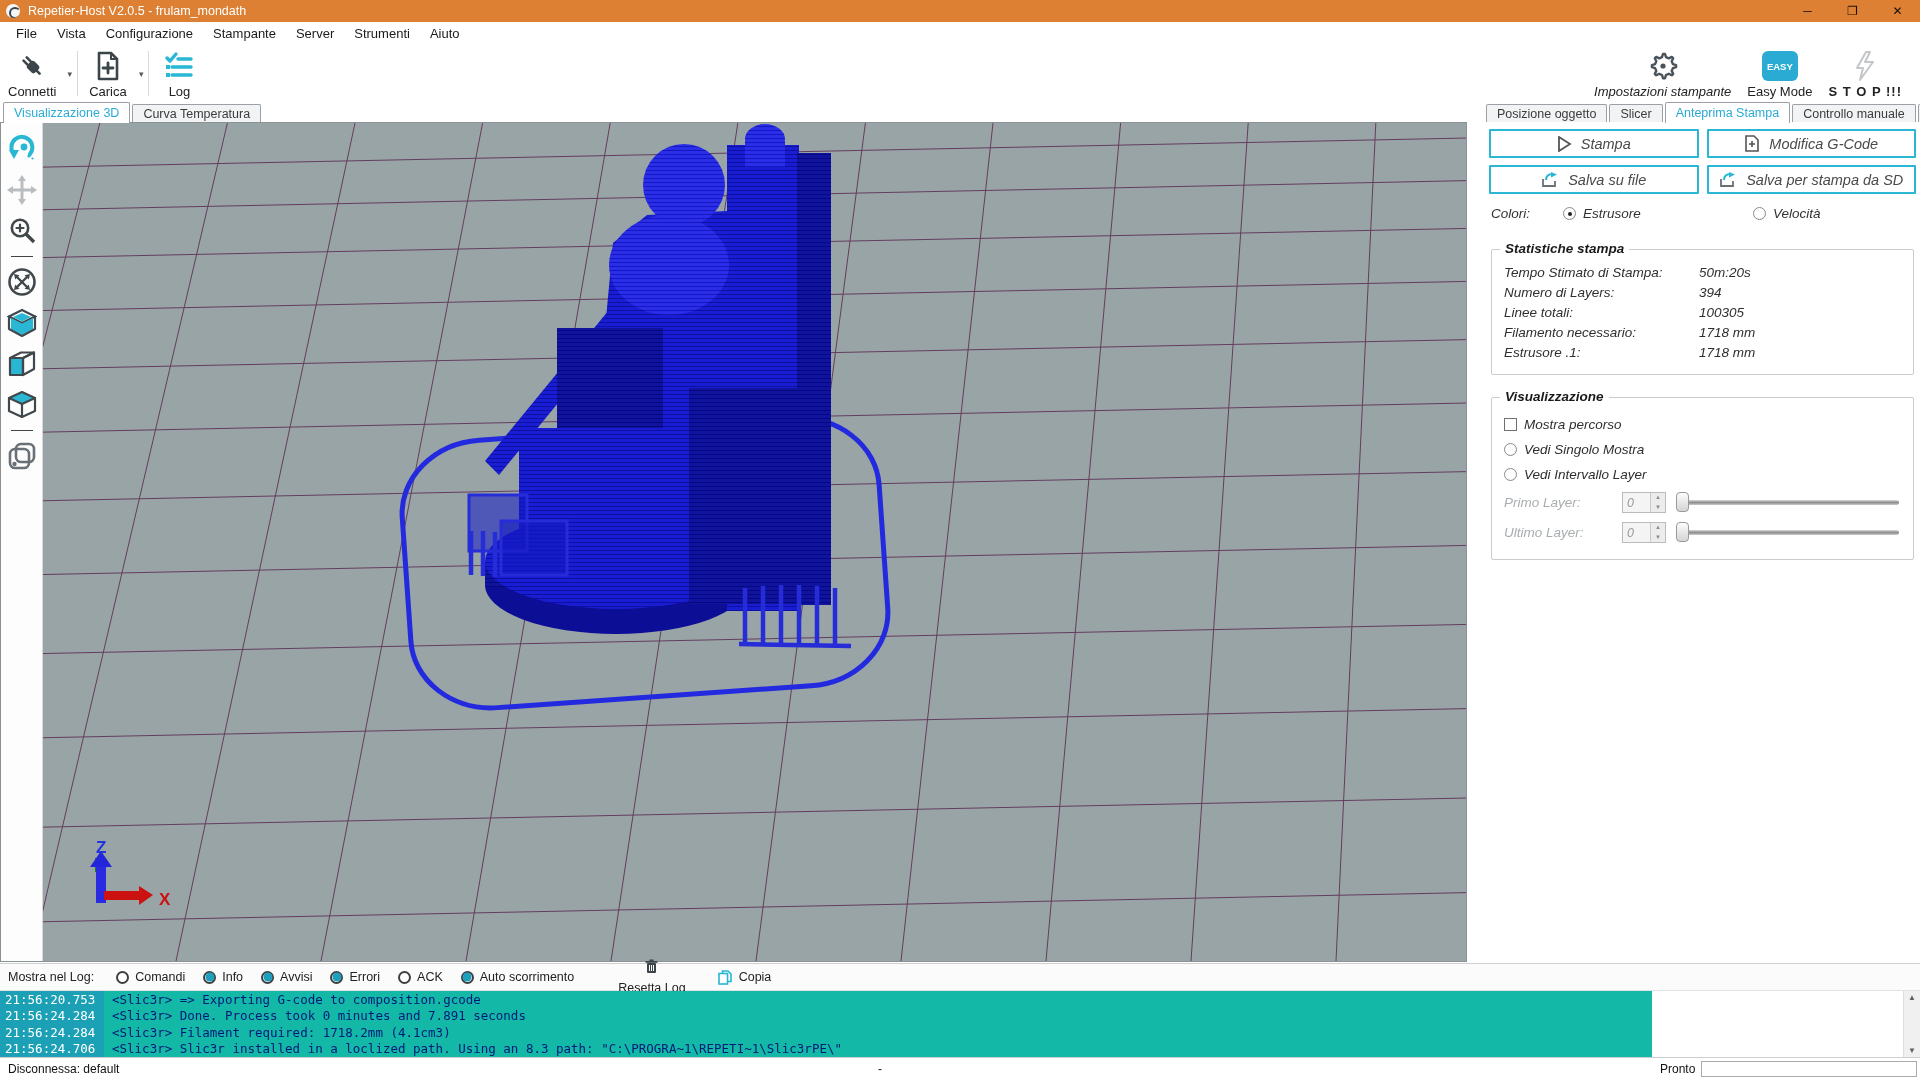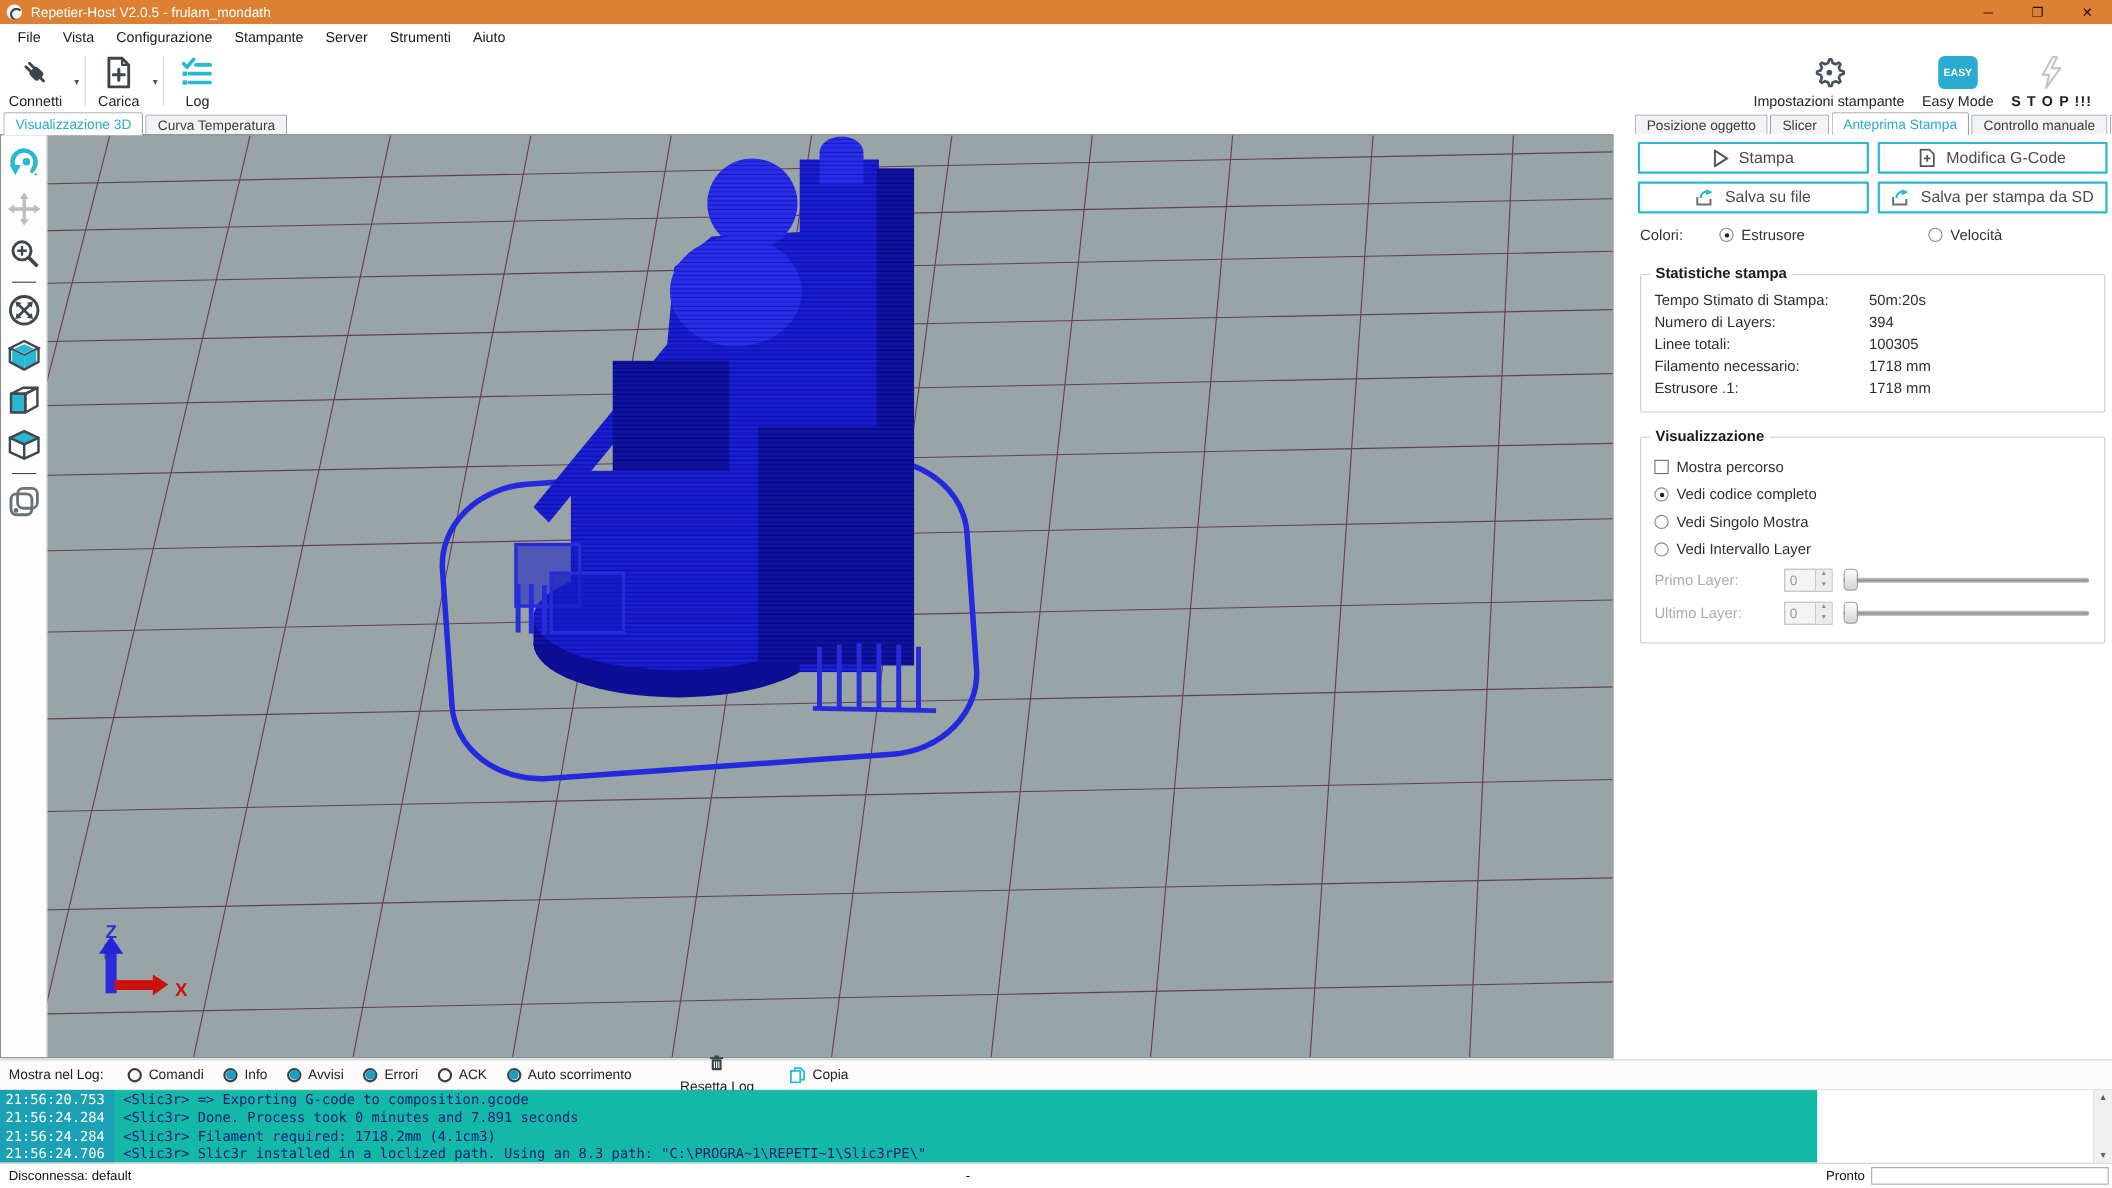--- a/index.html
+++ b/index.html
@@ -163,7 +163,7 @@
     </div>
   </div>
   <div class="toolbar-right">
-    <div class="tool-btn" style="min-width:150px;">
+    <div class="tool-btn" style="min-width:150px;font-style:italic;">
       <span class="tglyph">
         <svg width="34" height="34" viewBox="0 0 34 34">
             <path class="ic" stroke="#4a535a" stroke-width="2.4" d="M17 5 l2 0 1 3.2 2.8 1.2 3-1.5 1.4 1.4-1.5 3 1.2 2.8 3.2 1 0 2-3.2 1-1.2 2.8 1.5 3-1.4 1.4-3-1.5-2.8 1.2-1 3.2-2 0-1-3.2-2.8-1.2-3 1.5-1.4-1.4 1.5-3-1.2-2.8-3.2-1 0-2 3.2-1 1.2-2.8-1.5-3 1.4-1.4 3 1.5 2.8-1.2z"></path>

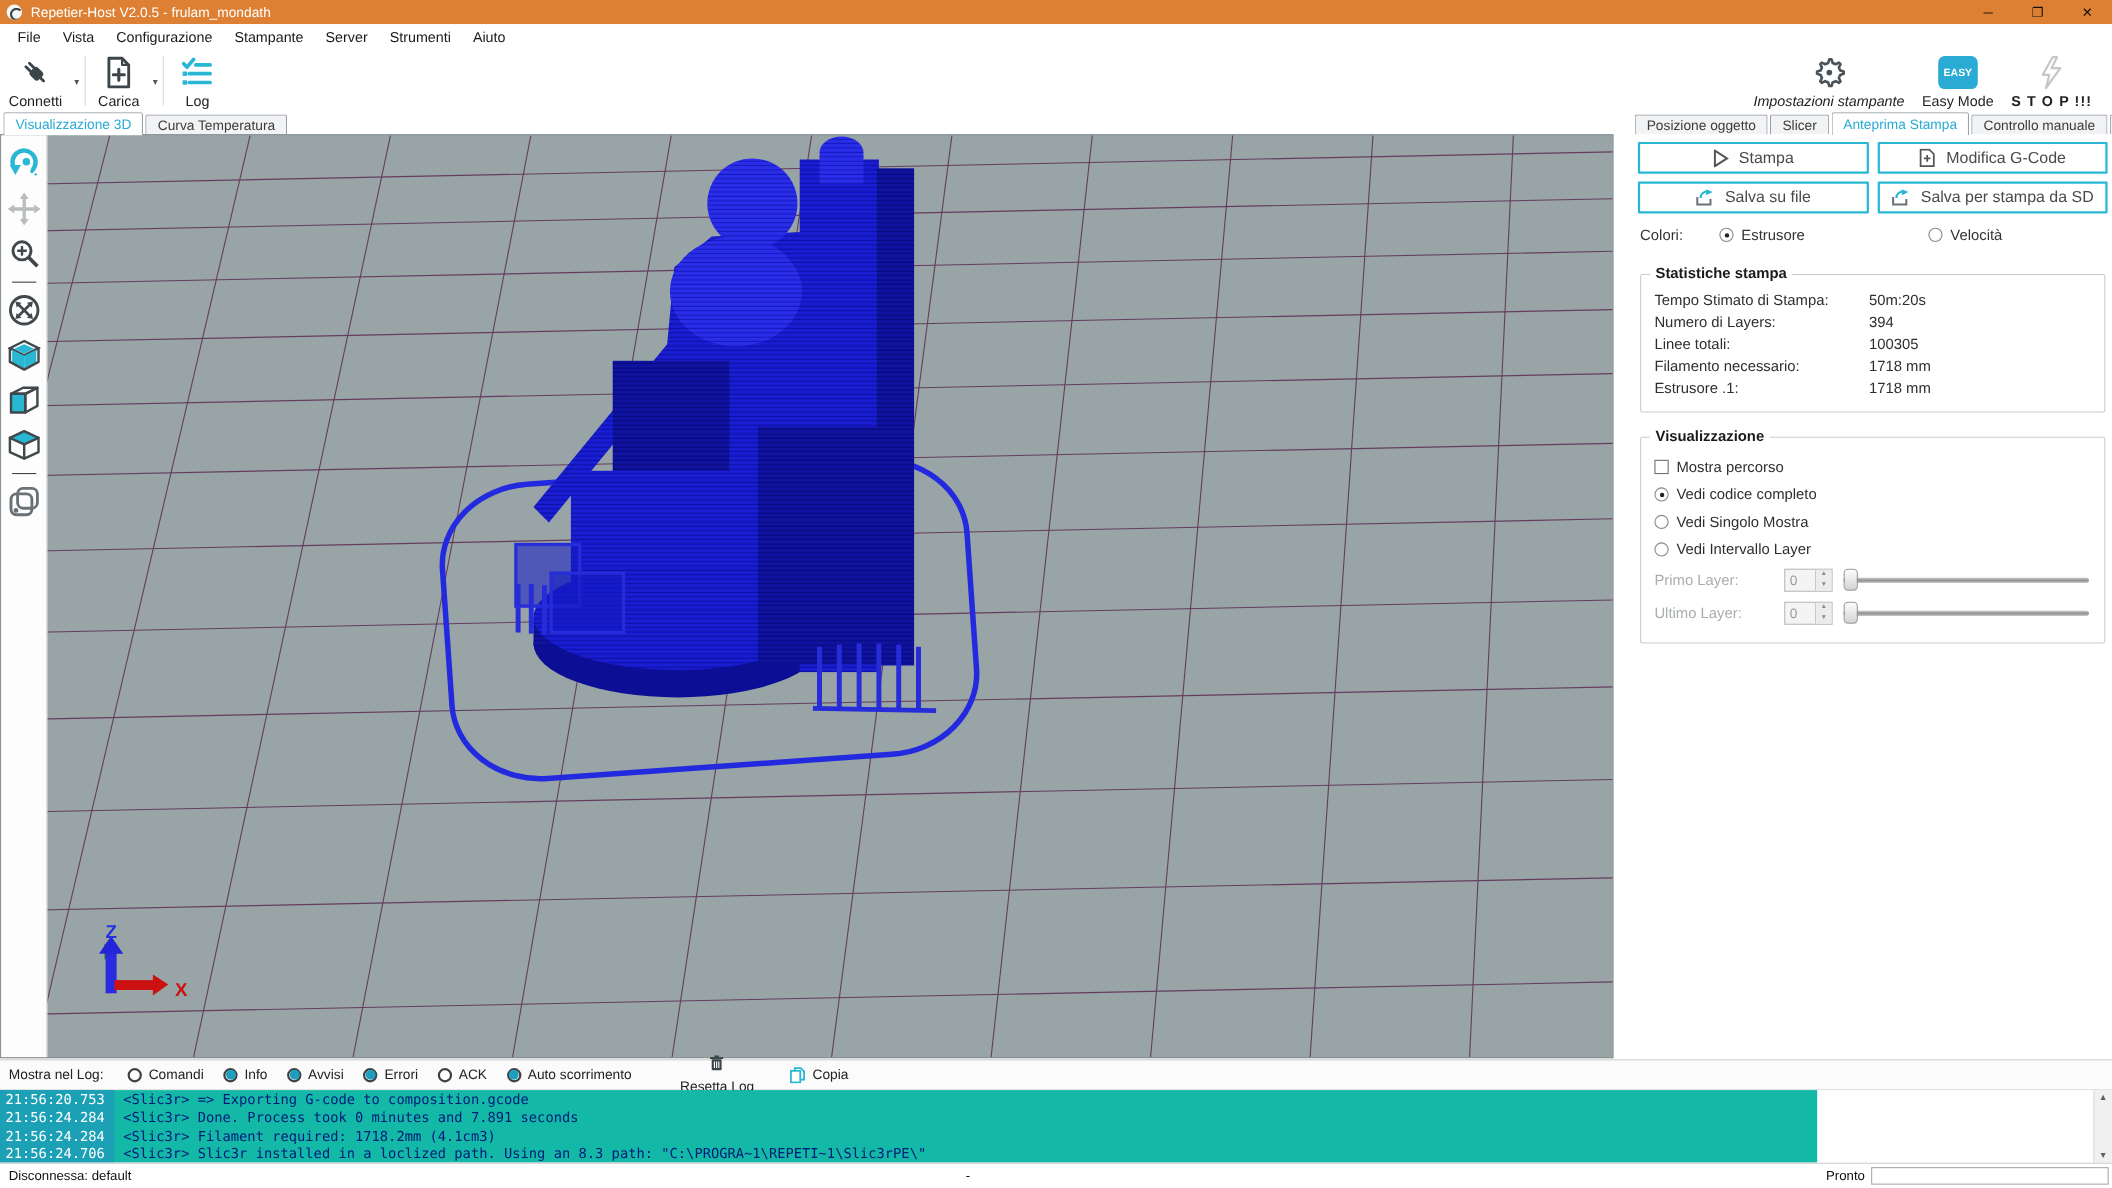--- a/index.html
+++ b/index.html
@@ -47,7 +47,7 @@
   .splitter { position:absolute; left:1467px; top:122px; width:18px; height:840px; background:#ffffff; }
 
   
-  .panel { position:absolute; left:1485px; top:122px; width:435px; height:840px; background:#ffffff; padding:7px 4px 0 4px; }
+  .panel { position:absolute; left:1485px; top:122px; width:435px; height:840px; background:#ffffff; padding:7px 4px 0 4px;font-style:italic; }
   .btn-grid { display:grid; grid-template-columns:1fr 1fr; gap:7px 8px; margin-bottom:12px; }
   .cy-btn { height:29px; border:2px solid #29b7d3; background:#fff; display:flex; align-items:center; justify-content:center; gap:9px; font-size:14.5px; color:#4a4a4a; border-radius:1px; }
   .colori-row { display:flex; align-items:center; margin:4px 2px 12px; font-size:13.5px; color:#333; }

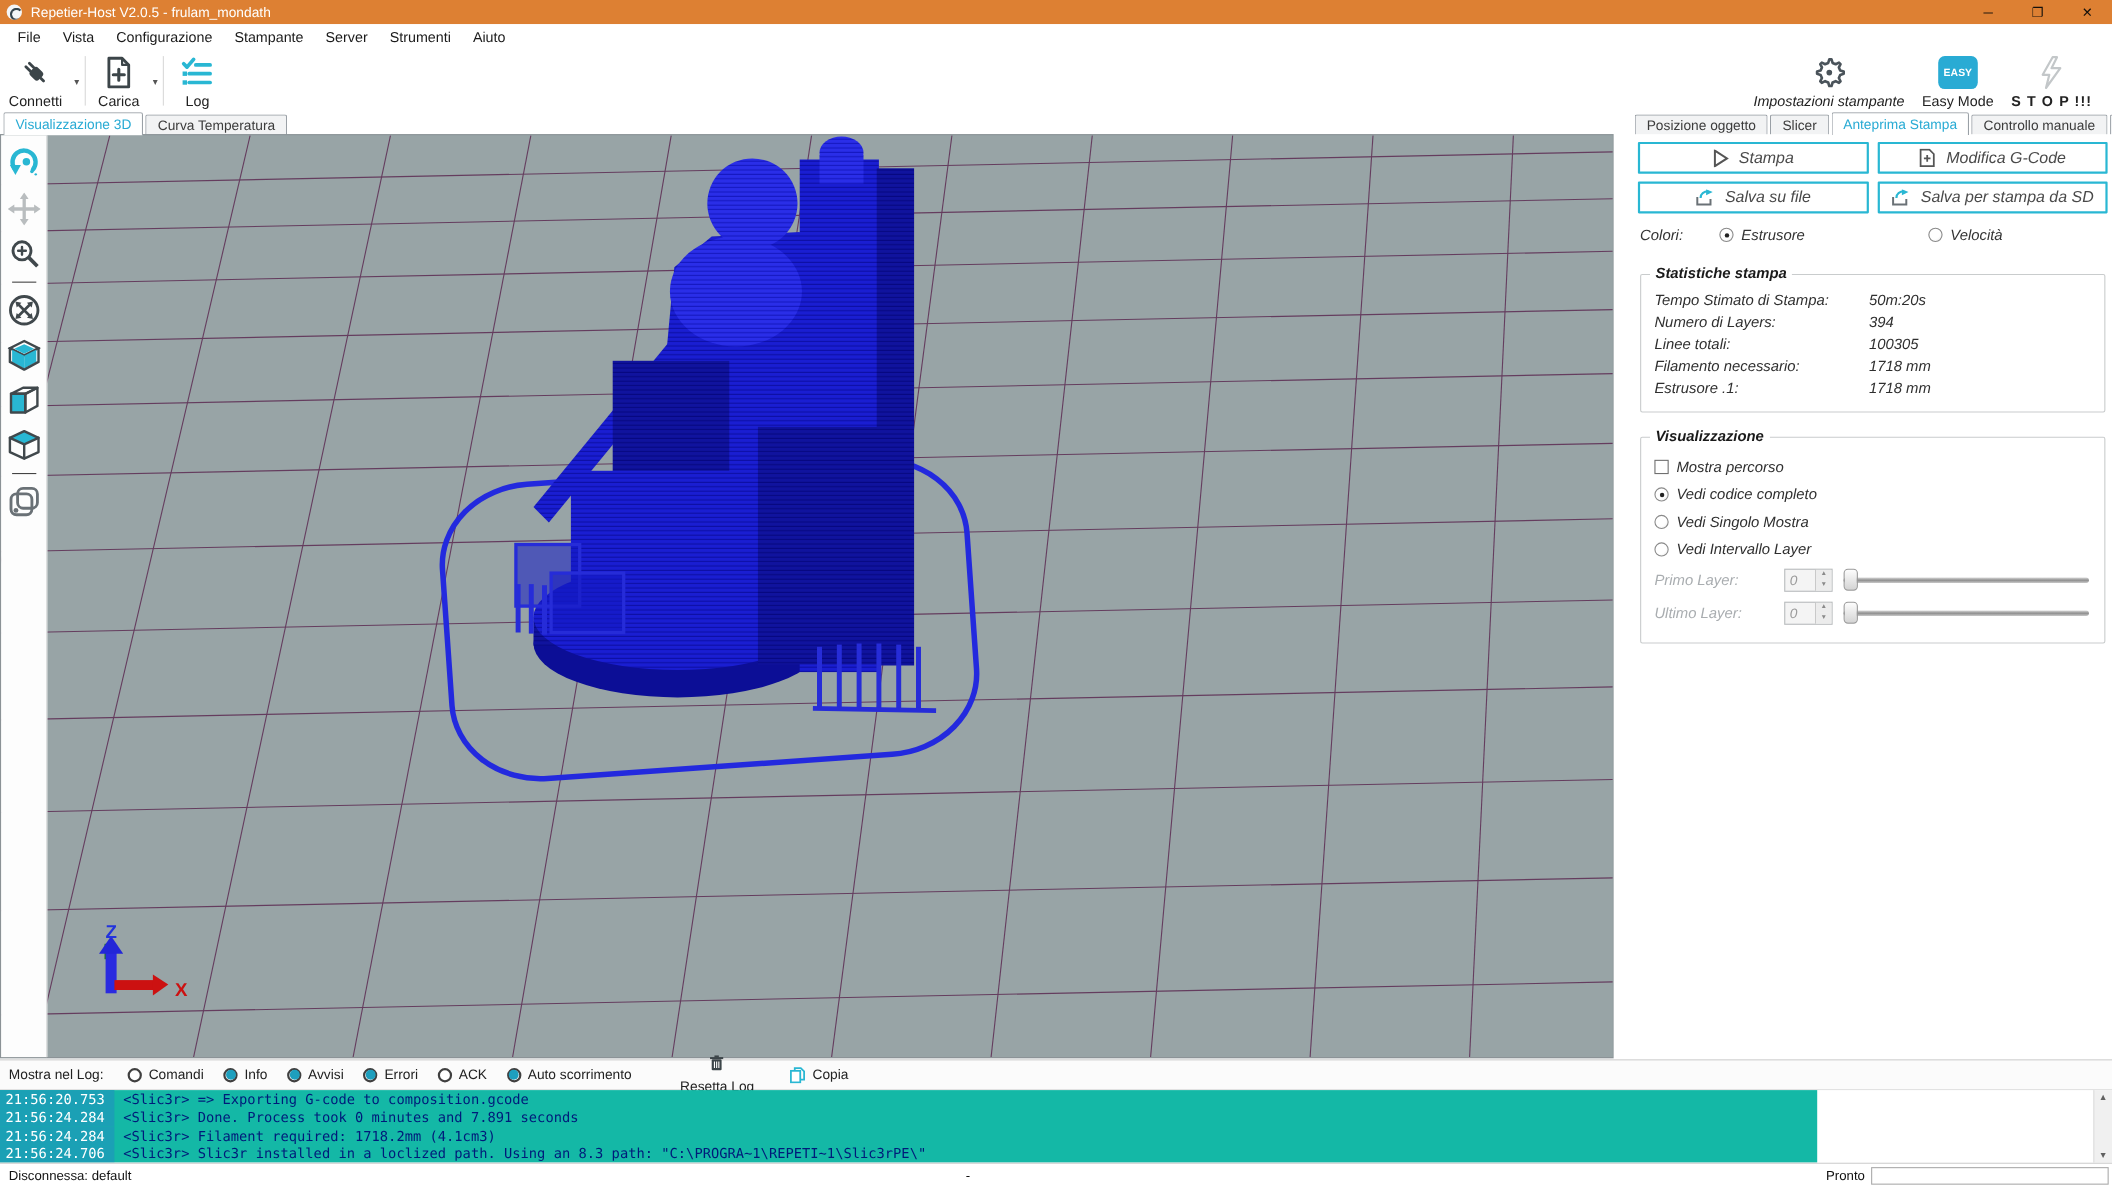--- a/index.html
+++ b/index.html
@@ -459,10 +459,6 @@
         <span>Mostra percorso</span>
       </div>
     <div class="vis-row">
-        <span class="radio sel"></span>
-        <span>Vedi codice completo</span>
-      </div>
-    <div class="vis-row">
         <span class="radio"></span>
         <span>Vedi Singolo Mostra</span>
       </div>

